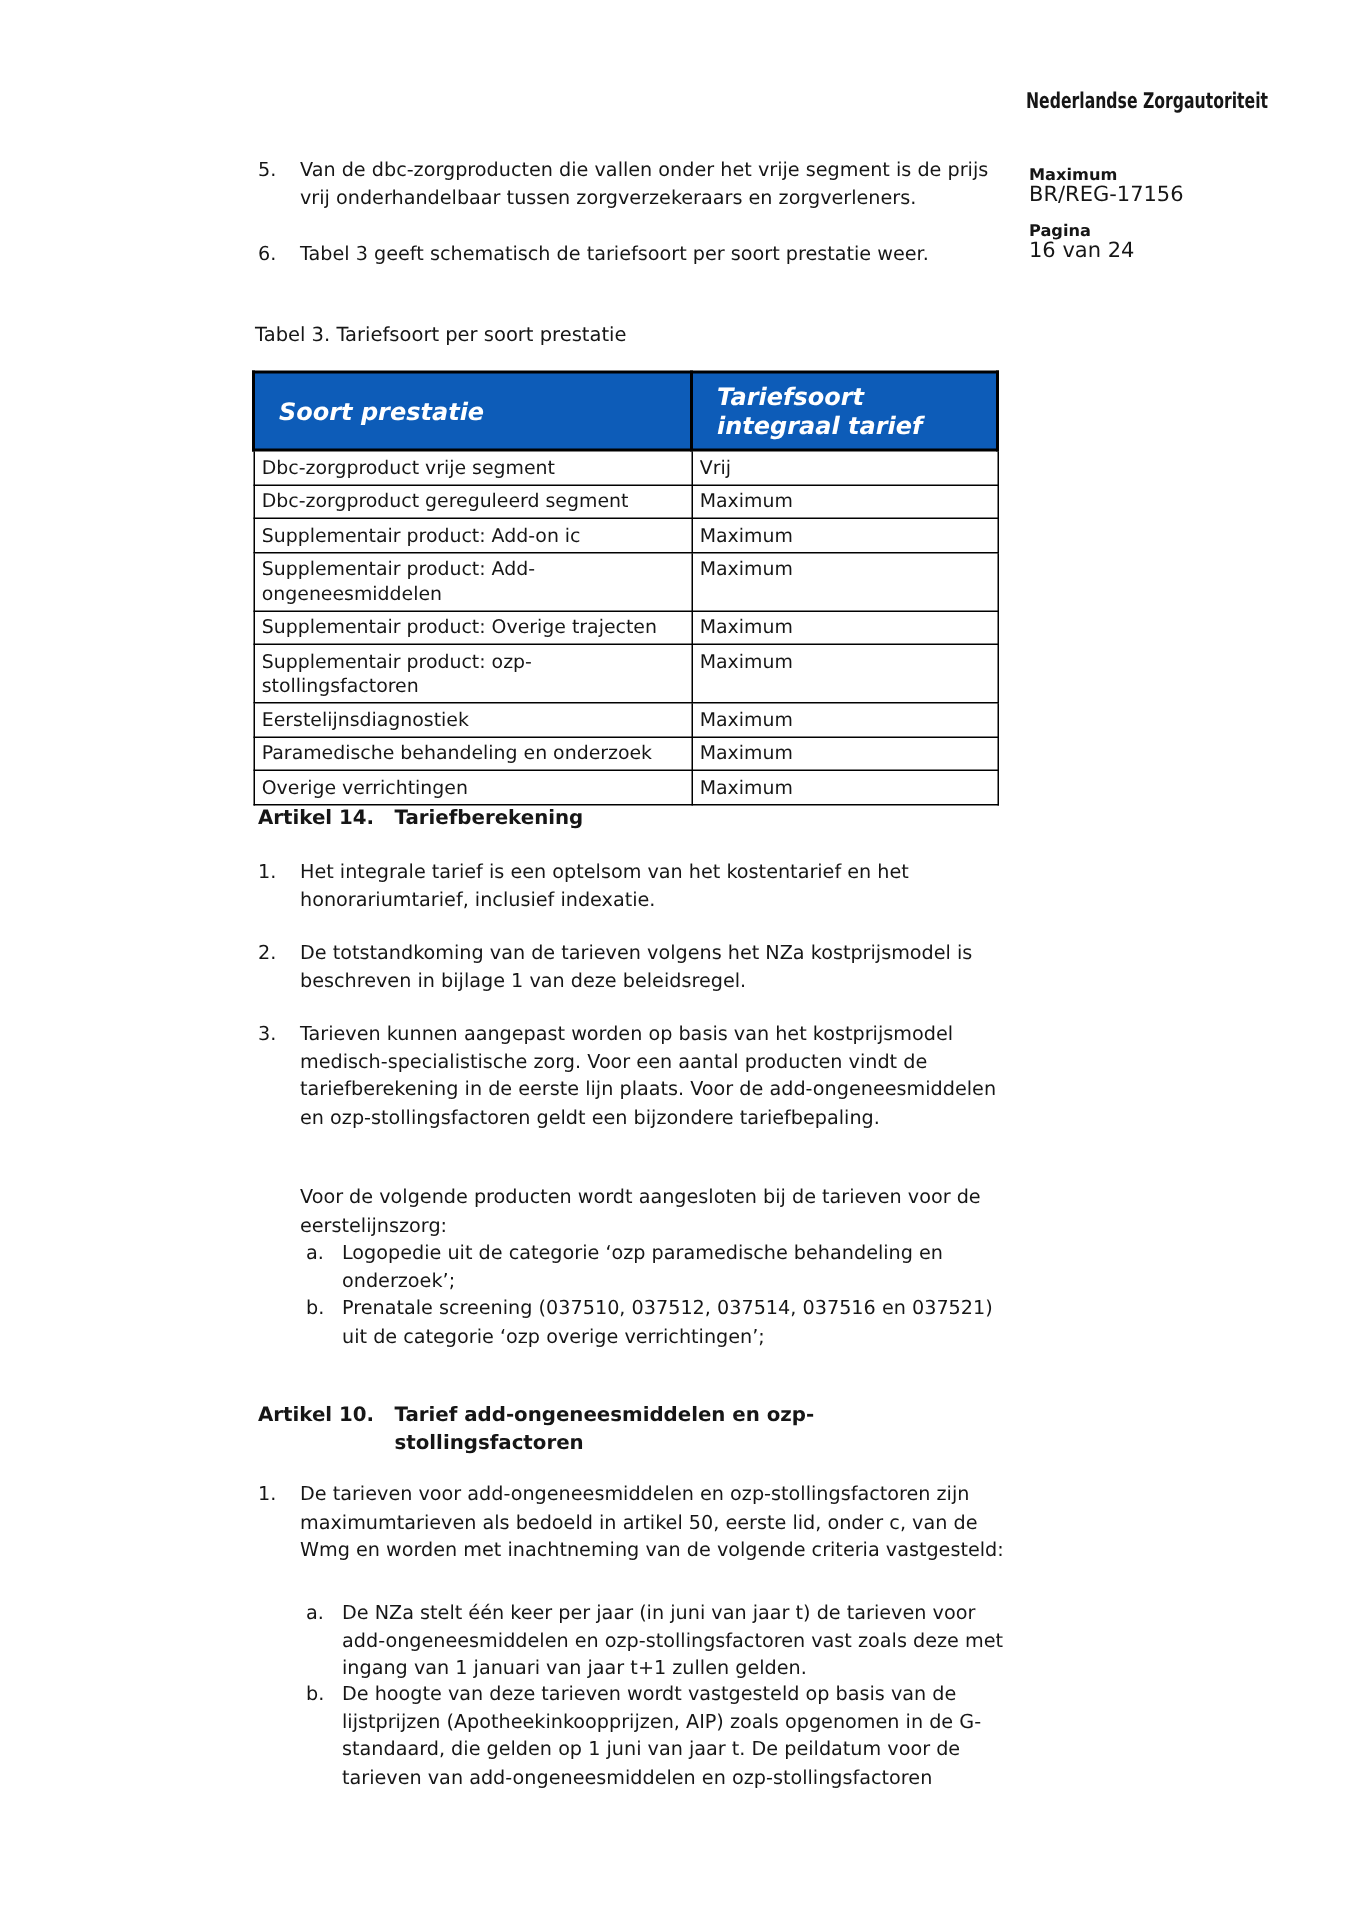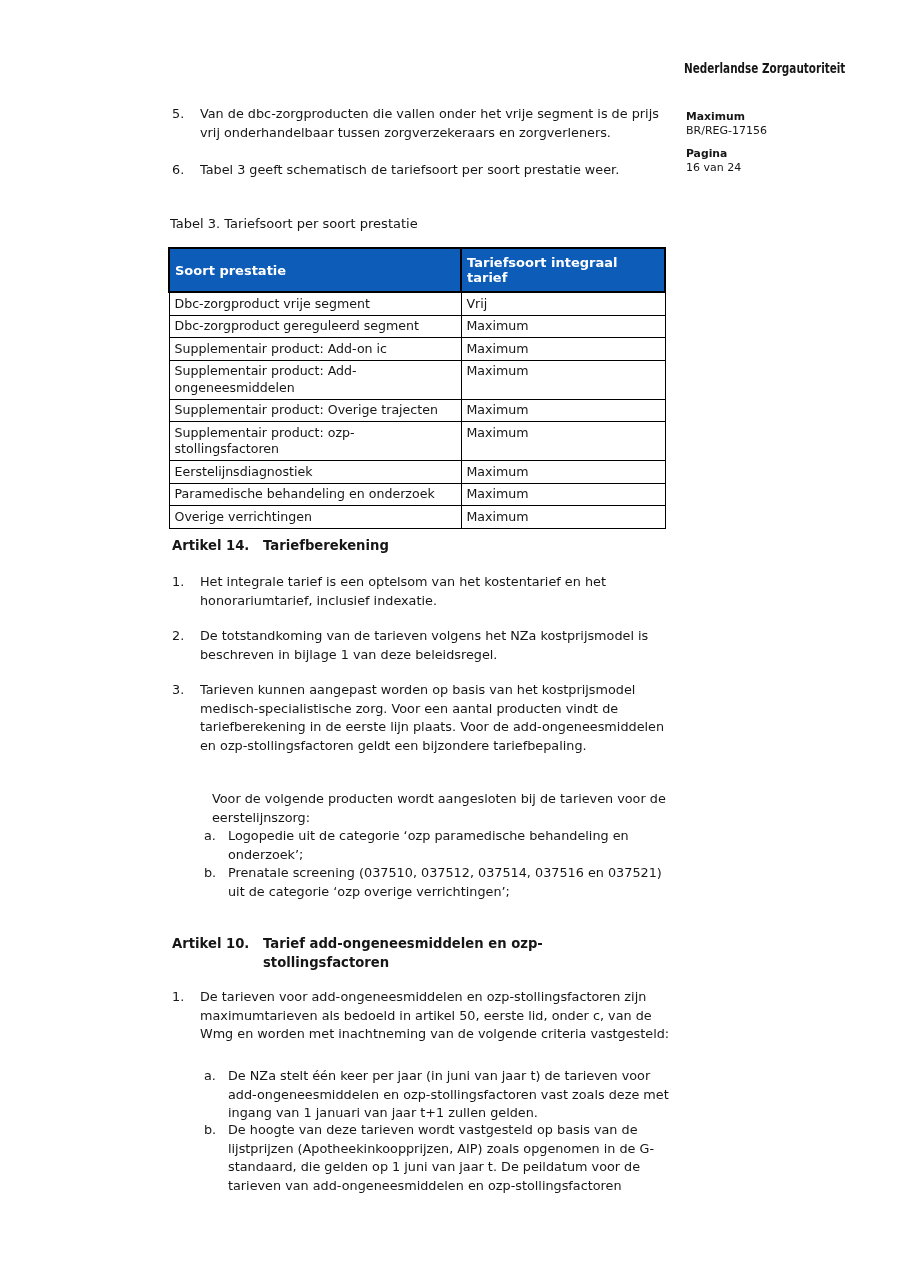--- a/index.html
+++ b/index.html
@@ -18,7 +18,7 @@
   
   #sidebar { left:686px; top:110px; width:180px; }
   .side-label { font-weight:bold; font-size:10.8px; line-height:13px; }
-  .side-value { font-size:11px; line-height:15px; margin-bottom:9px; }
+  .side-value { font-size:14px; line-height:15px; margin-bottom:9px; }
 
   
   .num-item { display:flex; }

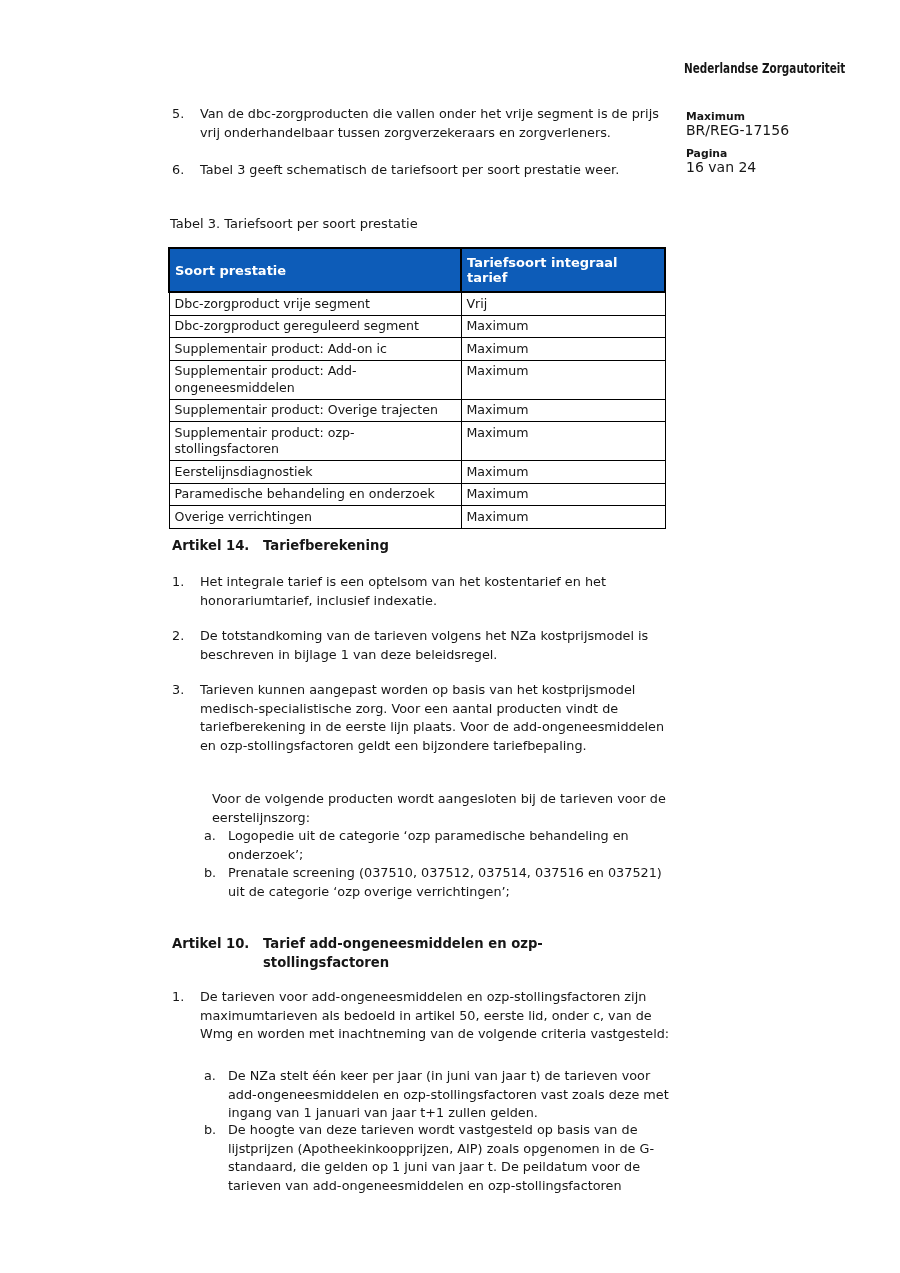--- a/index.html
+++ b/index.html
@@ -36,8 +36,9 @@
   table { border-collapse:collapse; width:498px; table-layout:fixed; }
   th {
     background:var(--accent,#0d5cb8); color:var(--accent-text,#ffffff);
-    text-align:left; font-size:13px; padding:6px 5px; border:2px solid #000;
+    text-align:left; font-size:16px; padding:6px 16px; border:2px solid #000;
     font-weight:bold;
+    font-style:italic;
   }
   td { border:1.8px solid #000; padding:2.5px 5px; font-size:12.6px; line-height:16.5px; vertical-align:top; }
   col.c1 { width:292px; }

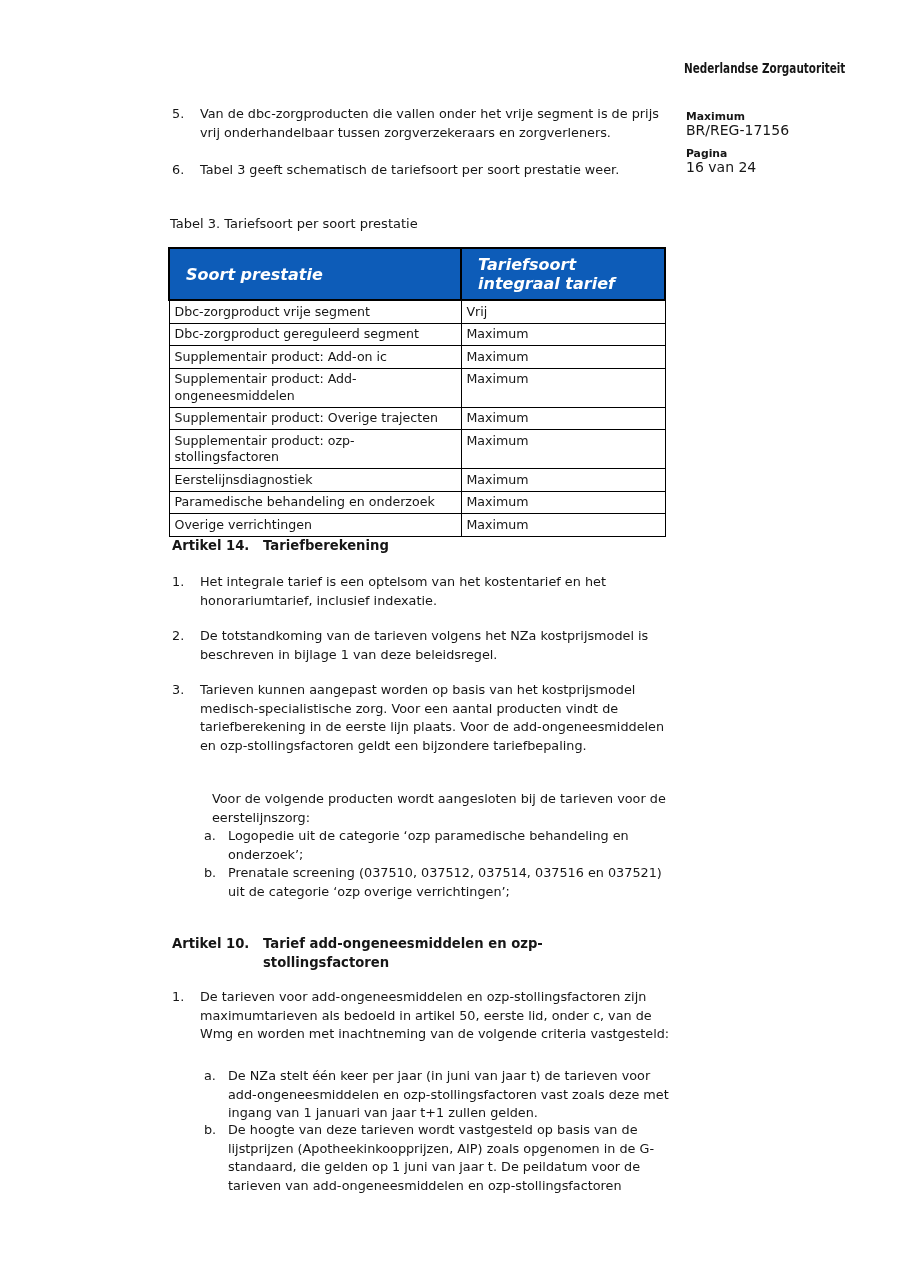--- a/index.html
+++ b/index.html
@@ -28,7 +28,7 @@
   .sub-item { display:flex; margin-left:32px; }
   .subnum { width:24px; flex:none; }
   .subtext { flex:1; }
-  .cont-par { margin-left:40px; }
+  .cont-par { margin-left:28px; }
 
   
   #tabel3-title { position:absolute; left:170px; top:216px; font-weight:normal; font-size:13px; }

